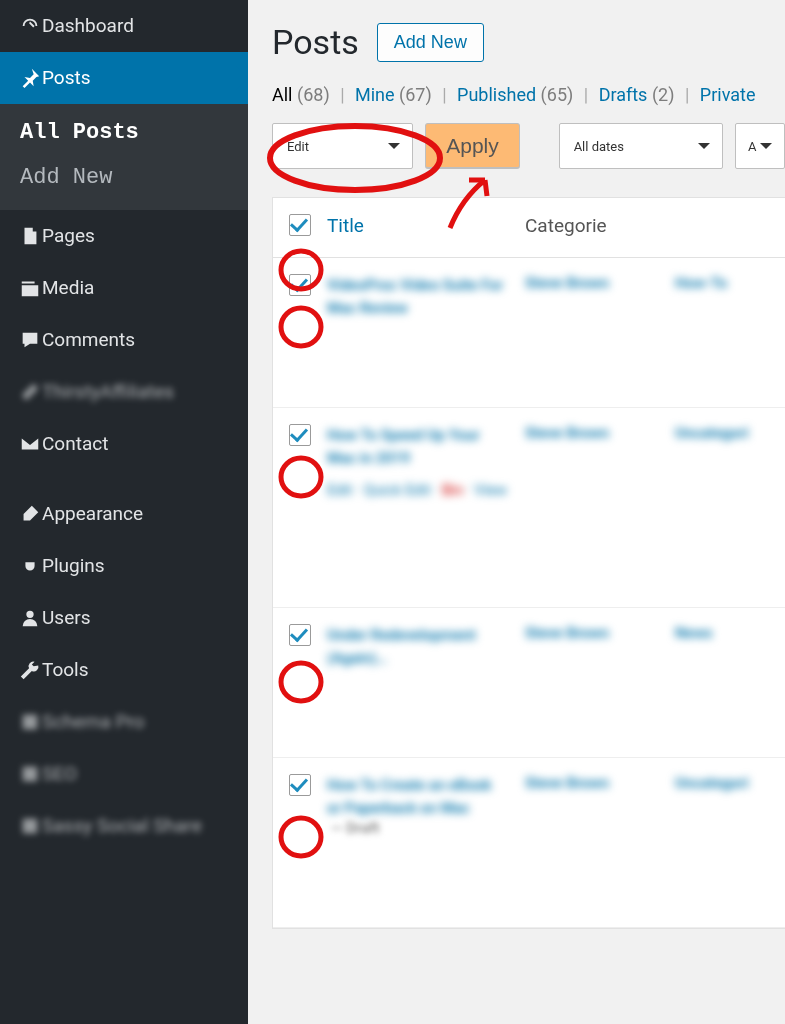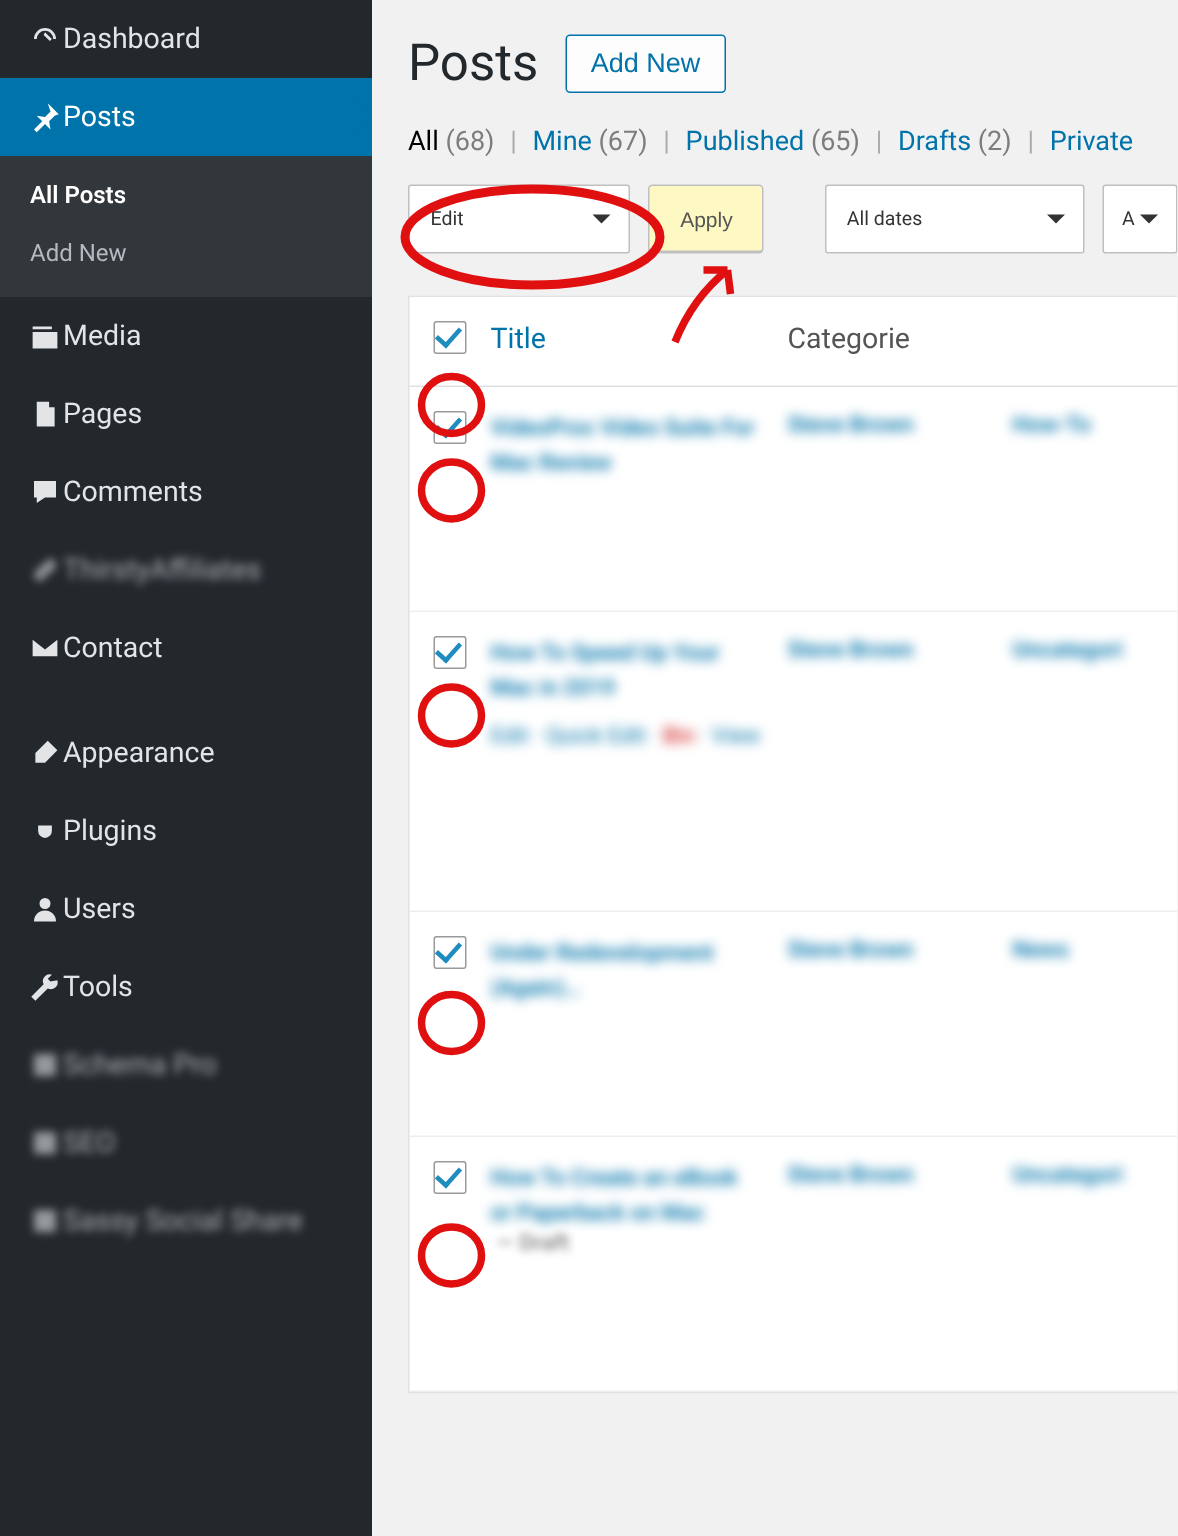--- a/index.html
+++ b/index.html
@@ -75,8 +75,9 @@
   .submenu .sub-item {
     padding: 10px 8px 10px 20px;
     color: #b4b9be;
-    font-size: 16px;
+    font-size: 22px;
     cursor: pointer;
+    font-family: Liberation Mono, monospace;
   }
   .submenu .sub-item.current { color: #fff; font-weight: 600; }
 

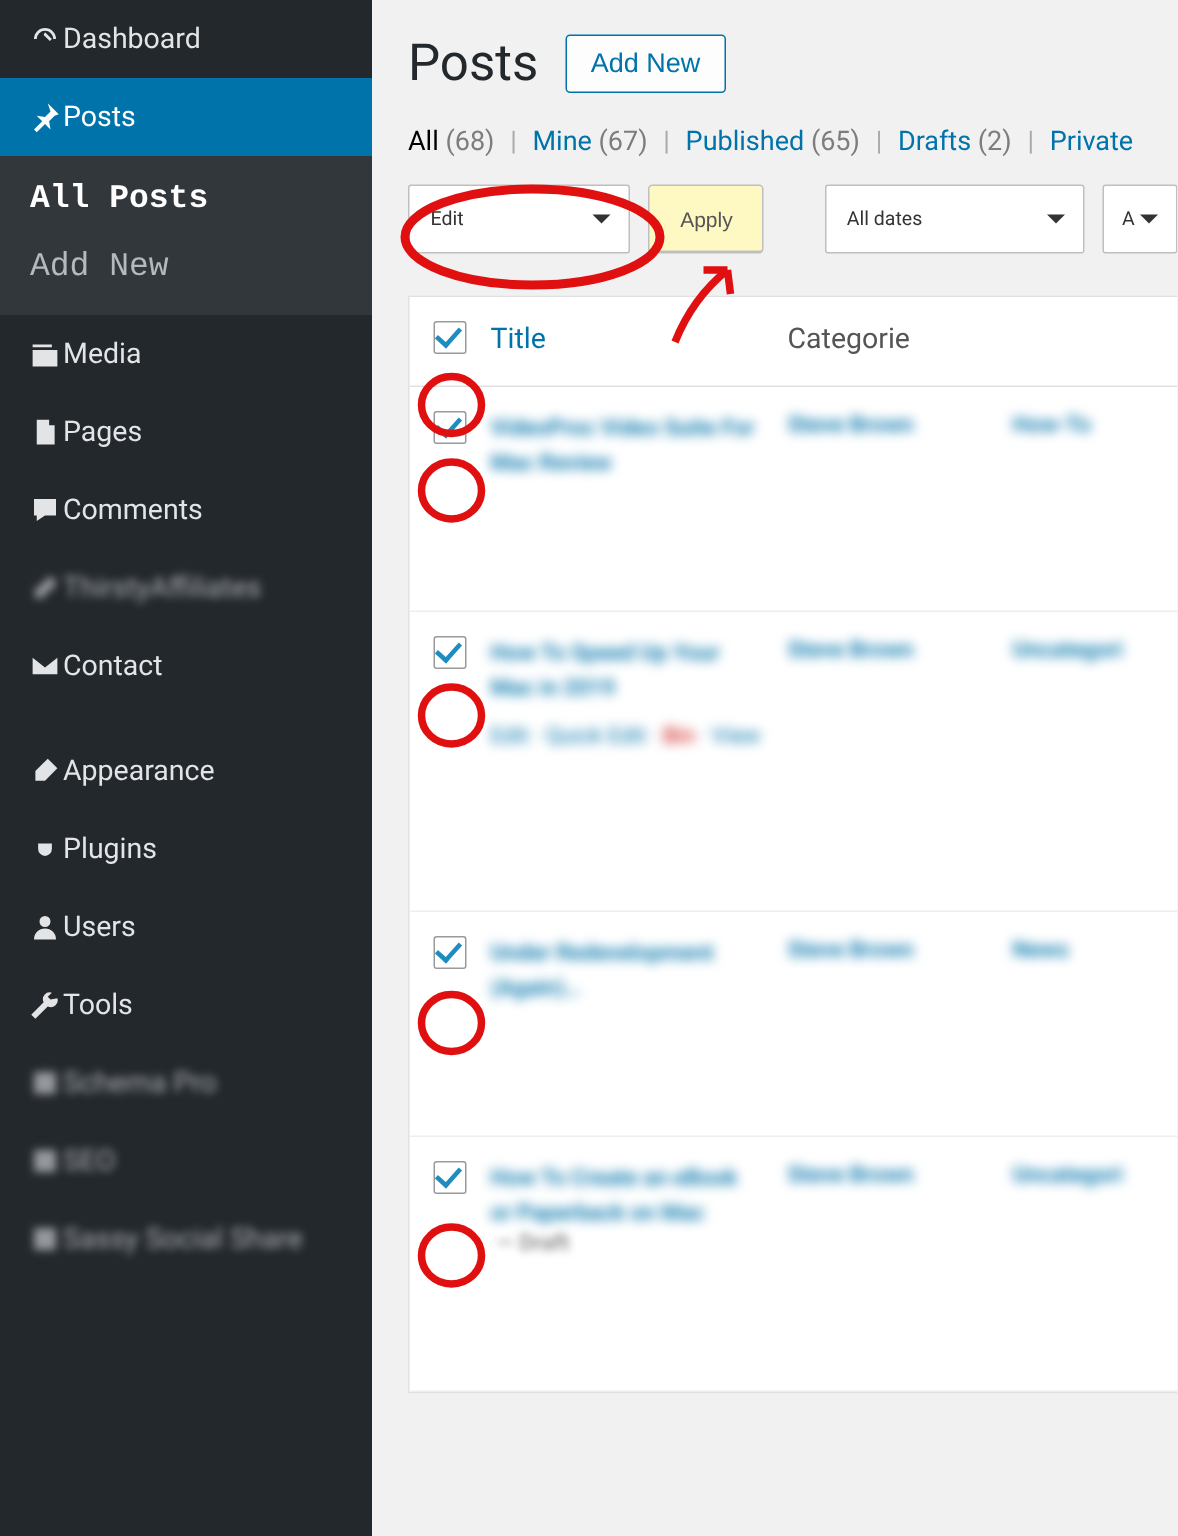--- a/index.html
+++ b/index.html
@@ -155,12 +155,12 @@
   .dropdown.dates { width: 188px; }
   .dropdown.trail { width: 36px; padding-left:12px; }
   .apply-btn {
-    background: #fef9c3;
+    background: #fdba74;
     border: 1px solid #bfbfbf;
     border-bottom-width: 2px;
     height: 46px;
     padding: 0 20px;
-    font-size: 14px;
+    font-size: 21px;
     color: #555;
     border-radius: 3px;
     cursor: pointer;

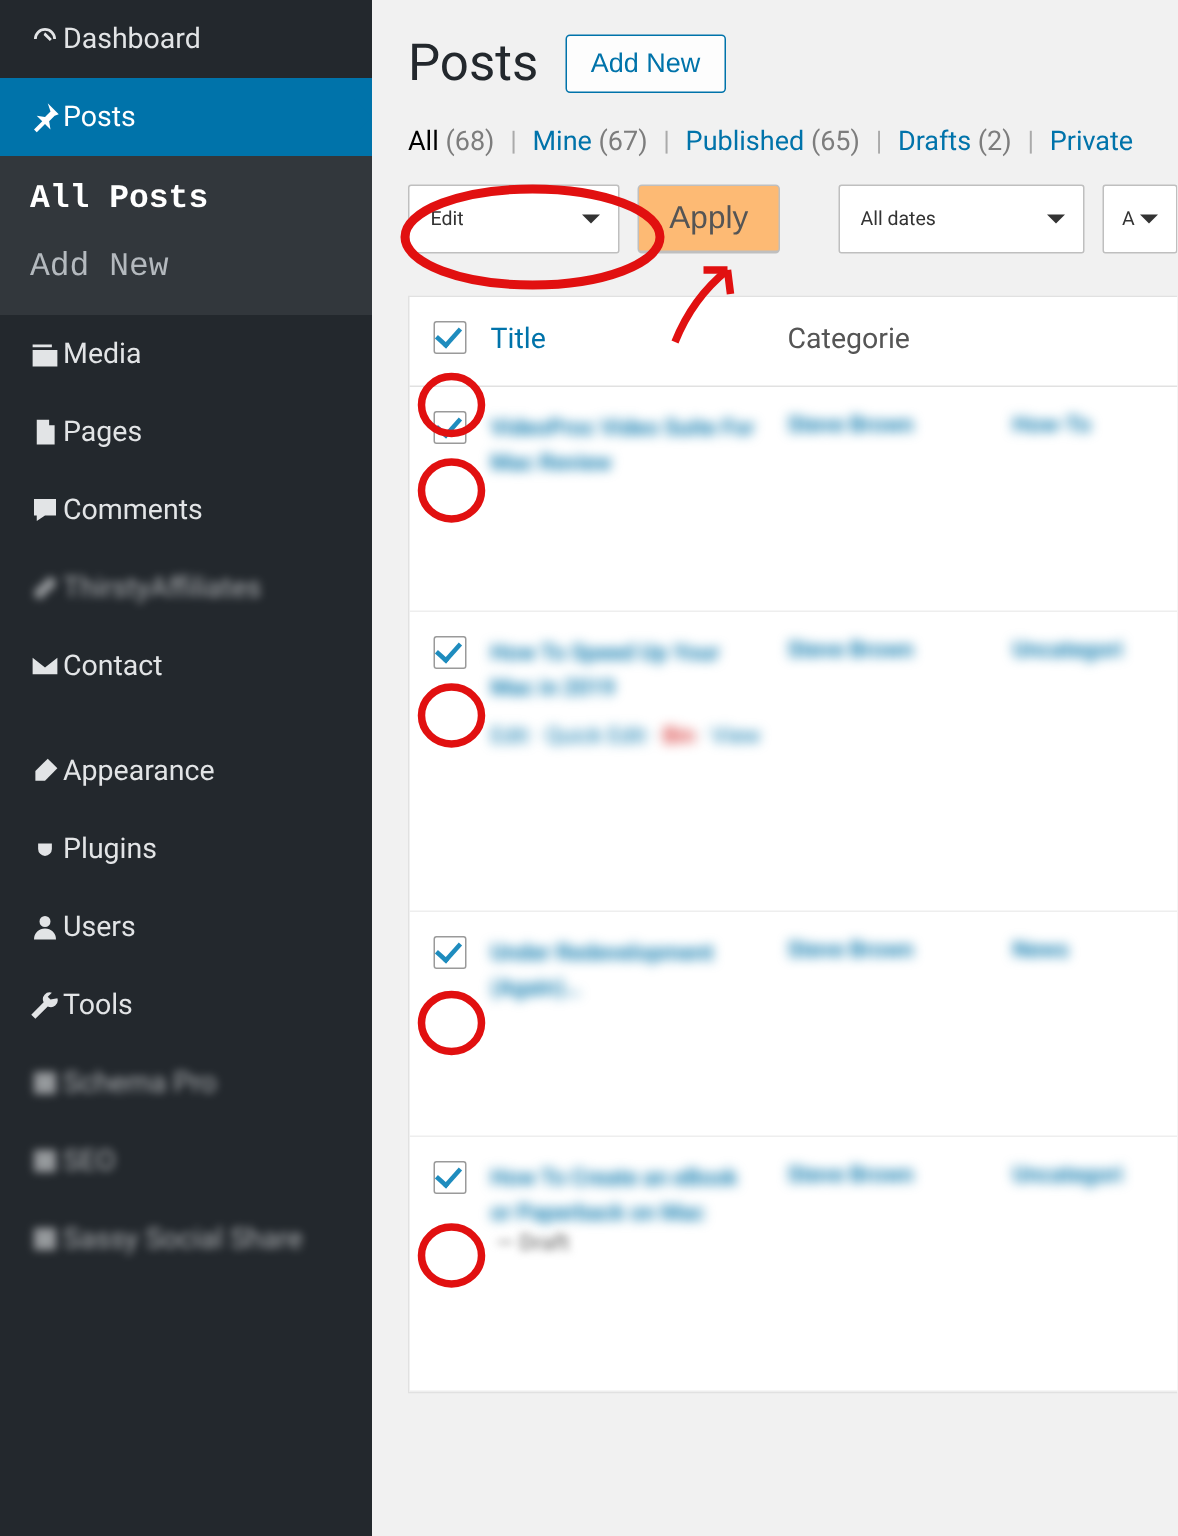--- a/index.html
+++ b/index.html
@@ -257,18 +257,18 @@
       <div class="menu-item">
         <span class="icon">
           <svg viewBox="0 0 24 24">
+            <path d="M6 3h9l4 4v14H6zM6 3v18M15 3v4h4" fill="currentColor" stroke="currentColor" stroke-width="0"></path>
+          </svg>
+        </span>
+        <span class="label">Pages</span>
+      </div>
+      <div class="menu-item">
+        <span class="icon">
+          <svg viewBox="0 0 24 24">
             <path d="M3 5h14v2H3zM3 9h18v12H3zM6 20l4-6 3 4 2-3 4 5z" fill="currentColor" stroke="currentColor" stroke-width="0"></path>
           </svg>
         </span>
         <span class="label">Media</span>
-      </div>
-      <div class="menu-item">
-        <span class="icon">
-          <svg viewBox="0 0 24 24">
-            <path d="M6 3h9l4 4v14H6zM6 3v18M15 3v4h4" fill="currentColor" stroke="currentColor" stroke-width="0"></path>
-          </svg>
-        </span>
-        <span class="label">Pages</span>
       </div>
       <div class="menu-item">
         <span class="icon">

